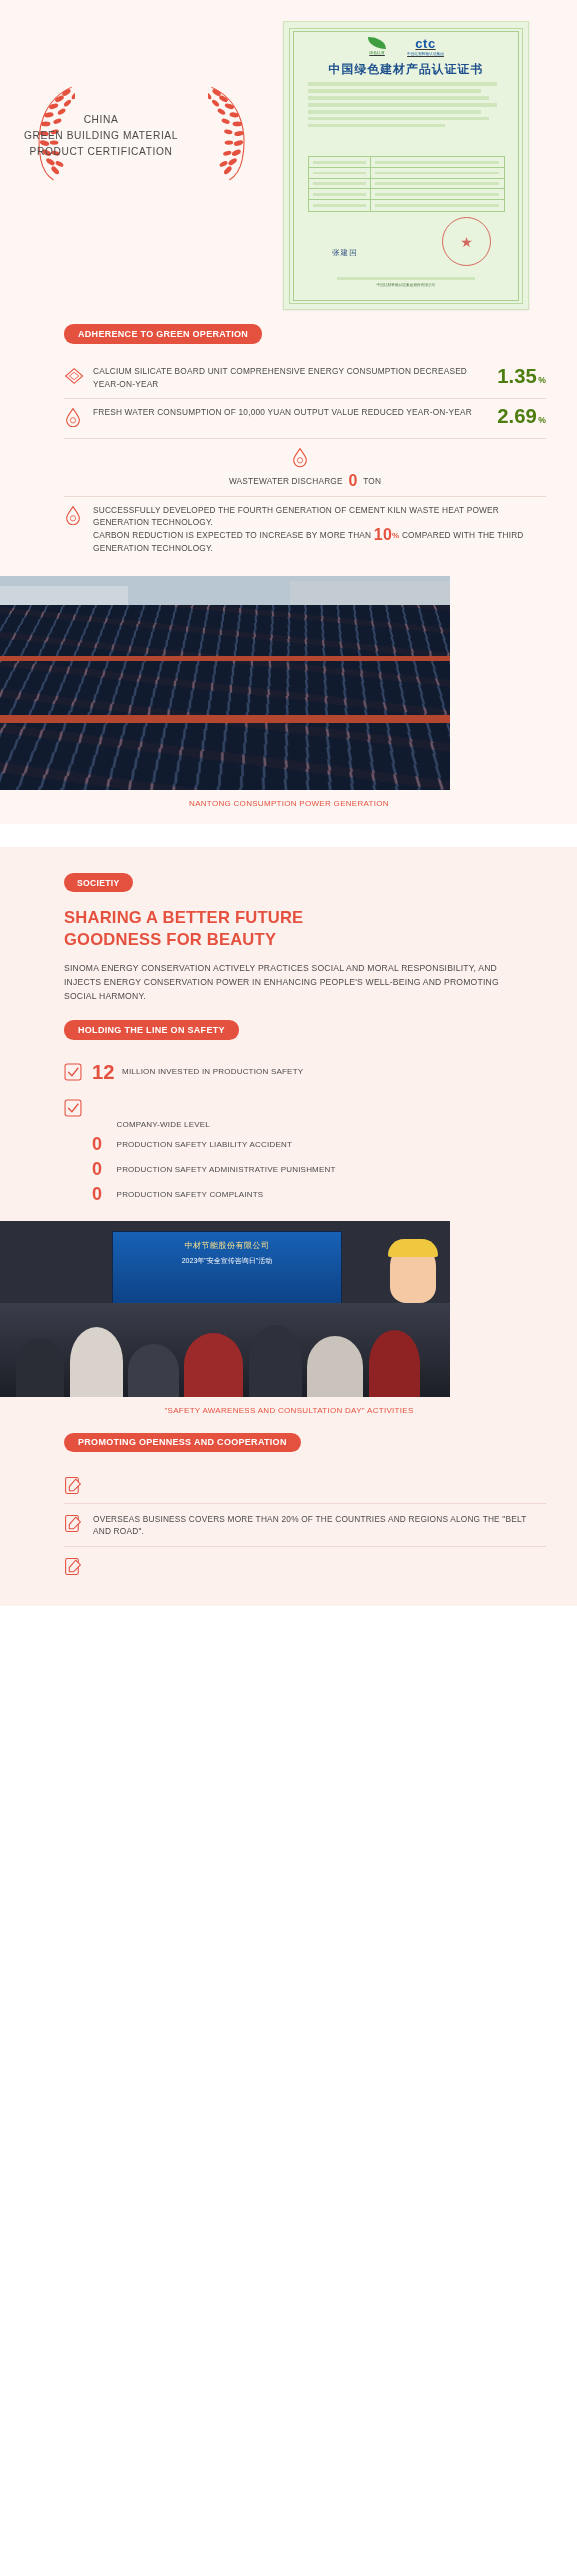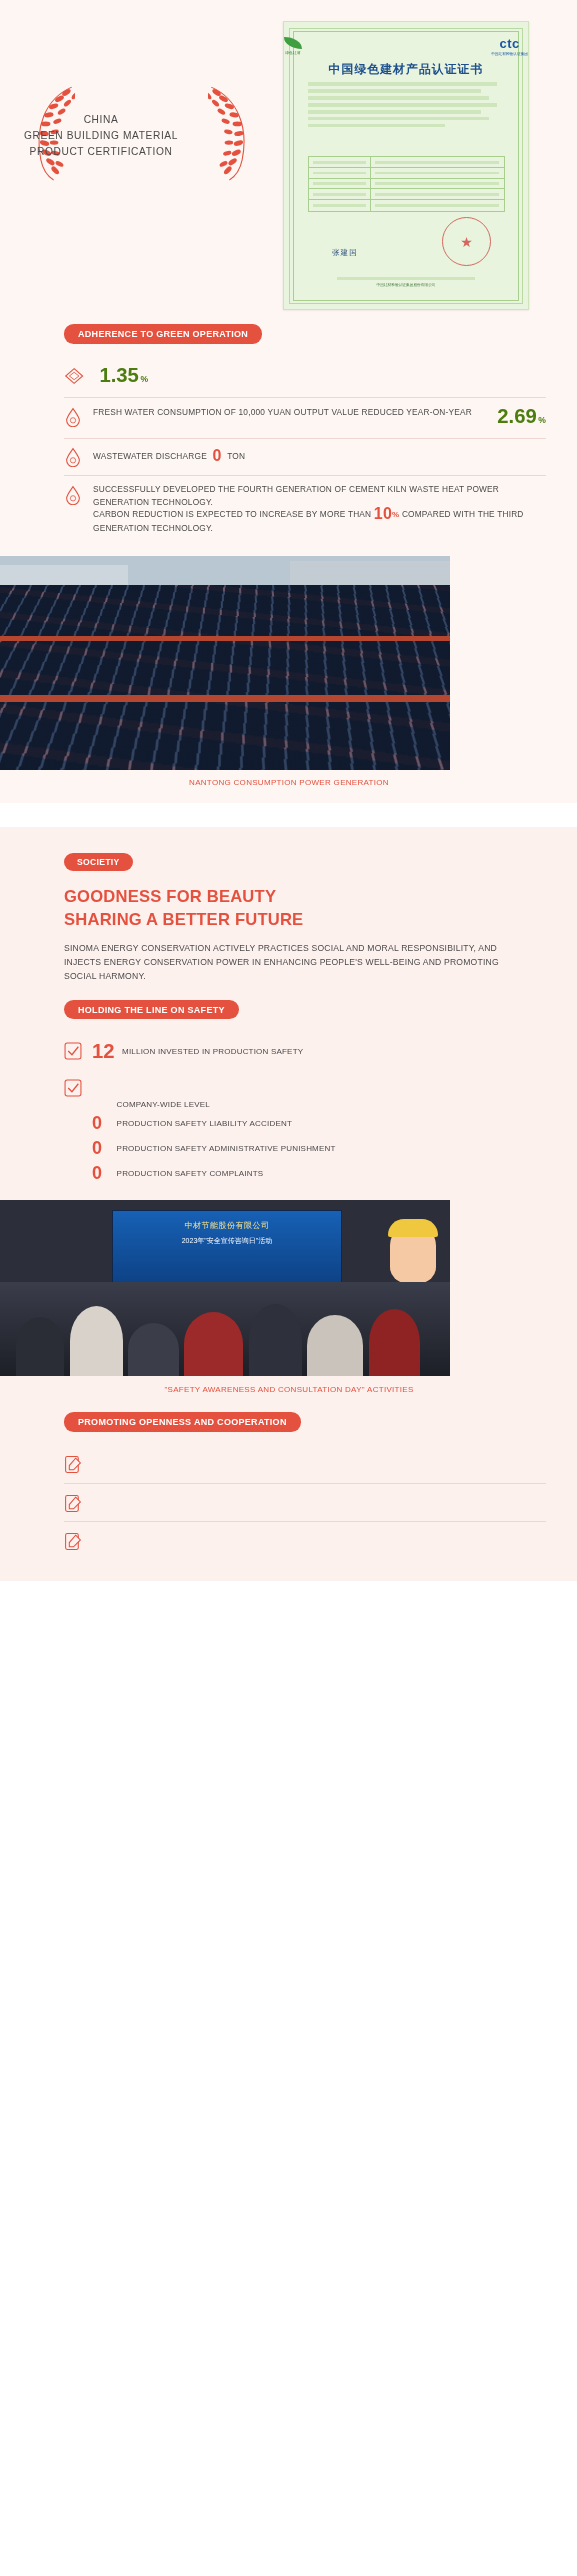--- a/index.html
+++ b/index.html
@@ -64,7 +64,7 @@
   }
   .c-head {
     position:absolute; top:14px; left:0; right:0;
-    display:flex; justify-content:space-between; align-items:center; gap:21px;
+    display:flex; justify-content:center; align-items:center; gap:21px;text-decoration:underline;
   }
   .c-logo-left { display:flex; flex-direction:column; align-items:center; }
   .c-leaf {

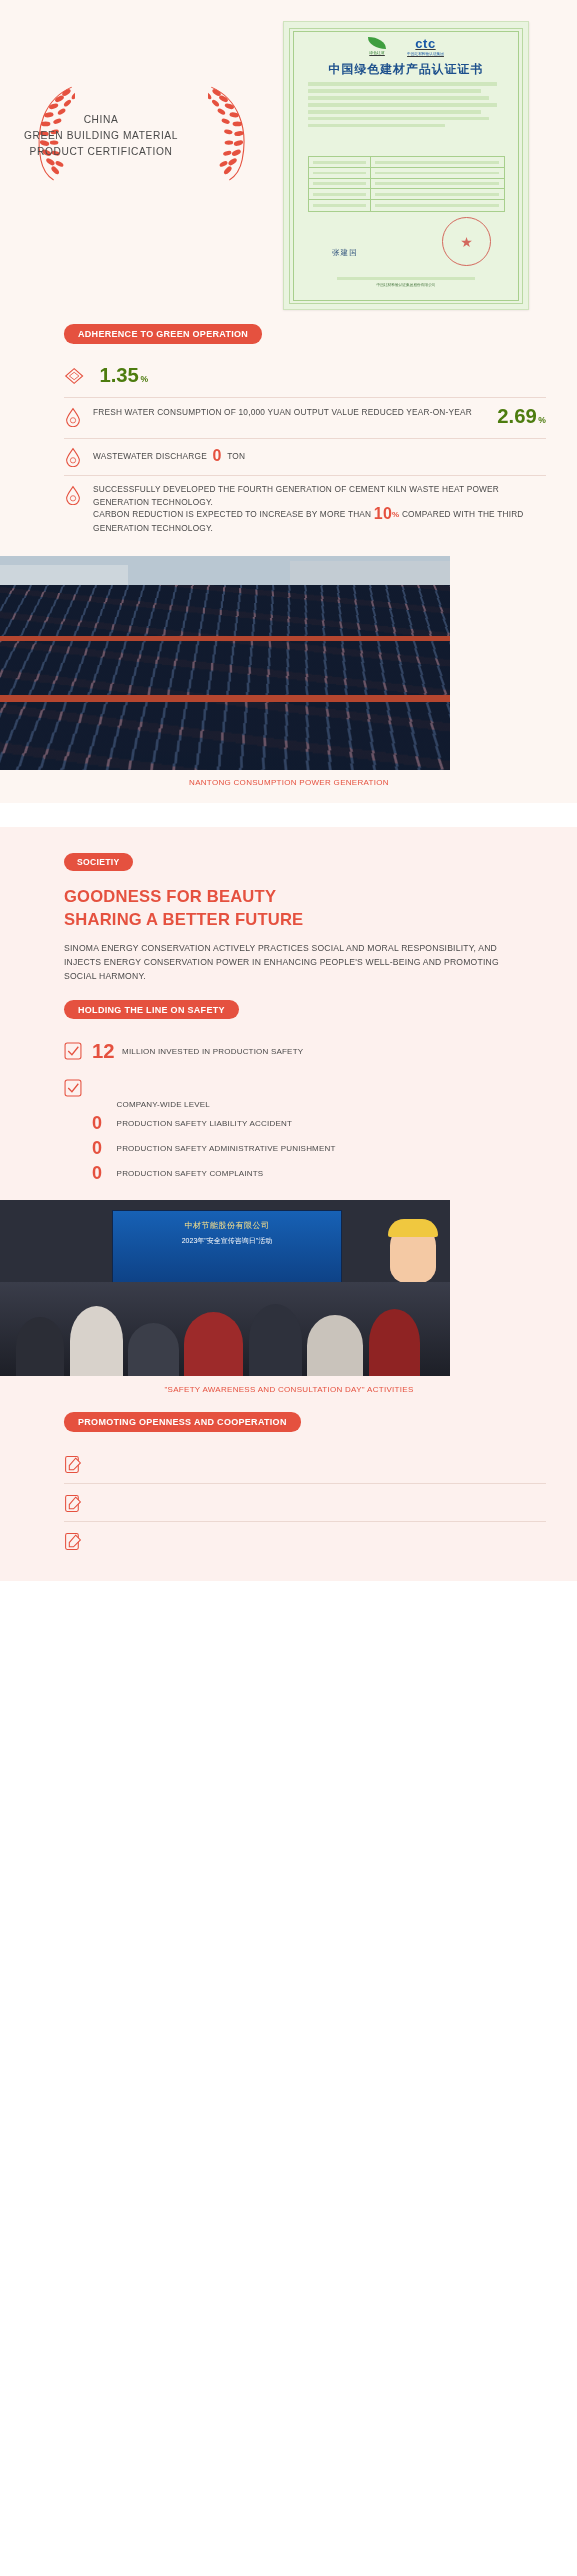--- a/index.html
+++ b/index.html
@@ -423,6 +423,7 @@
               <path d="M19 10 L28 17 L19 24 L10 17 Z" fill="none" stroke="#e5513f" stroke-width="1.6"></path>
             </svg>
           </div>
+          <div class="stat-text">CALCIUM SILICATE BOARD UNIT COMPREHENSIVE ENERGY CONSUMPTION DECREASED YEAR-ON-YEAR</div>
           <div class="stat-val">
             <span>1.35</span><span class="unit">%</span>
           </div>

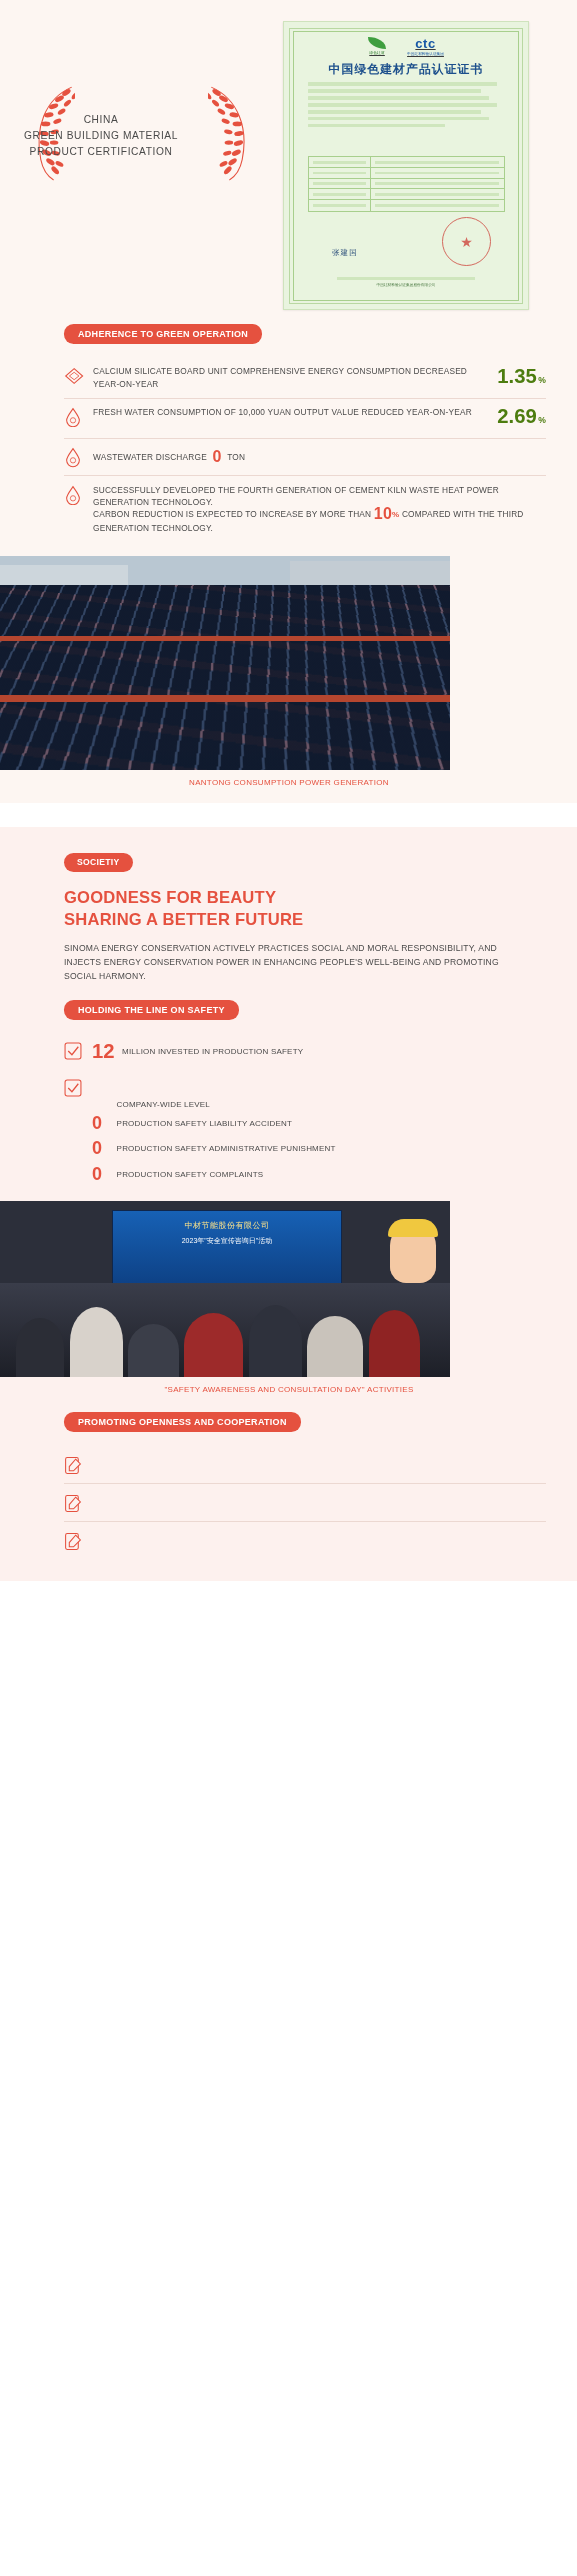--- a/index.html
+++ b/index.html
@@ -442,7 +442,7 @@
           </div>
         </div>
 
-        <div class="stat-row" style="align-items:center;">
+        <div class="stat-row" style="align-items:center;flex-direction:column;">
           <div class="stat-ico">
             <svg width="18" height="20.3" viewBox="0 0 34 38">
               <path d="M17 3 C24 13 29 19 29 25 A12 12 0 0 1 5 25 C5 19 10 13 17 3 Z" fill="none" stroke="#e5513f" stroke-width="2"></path>

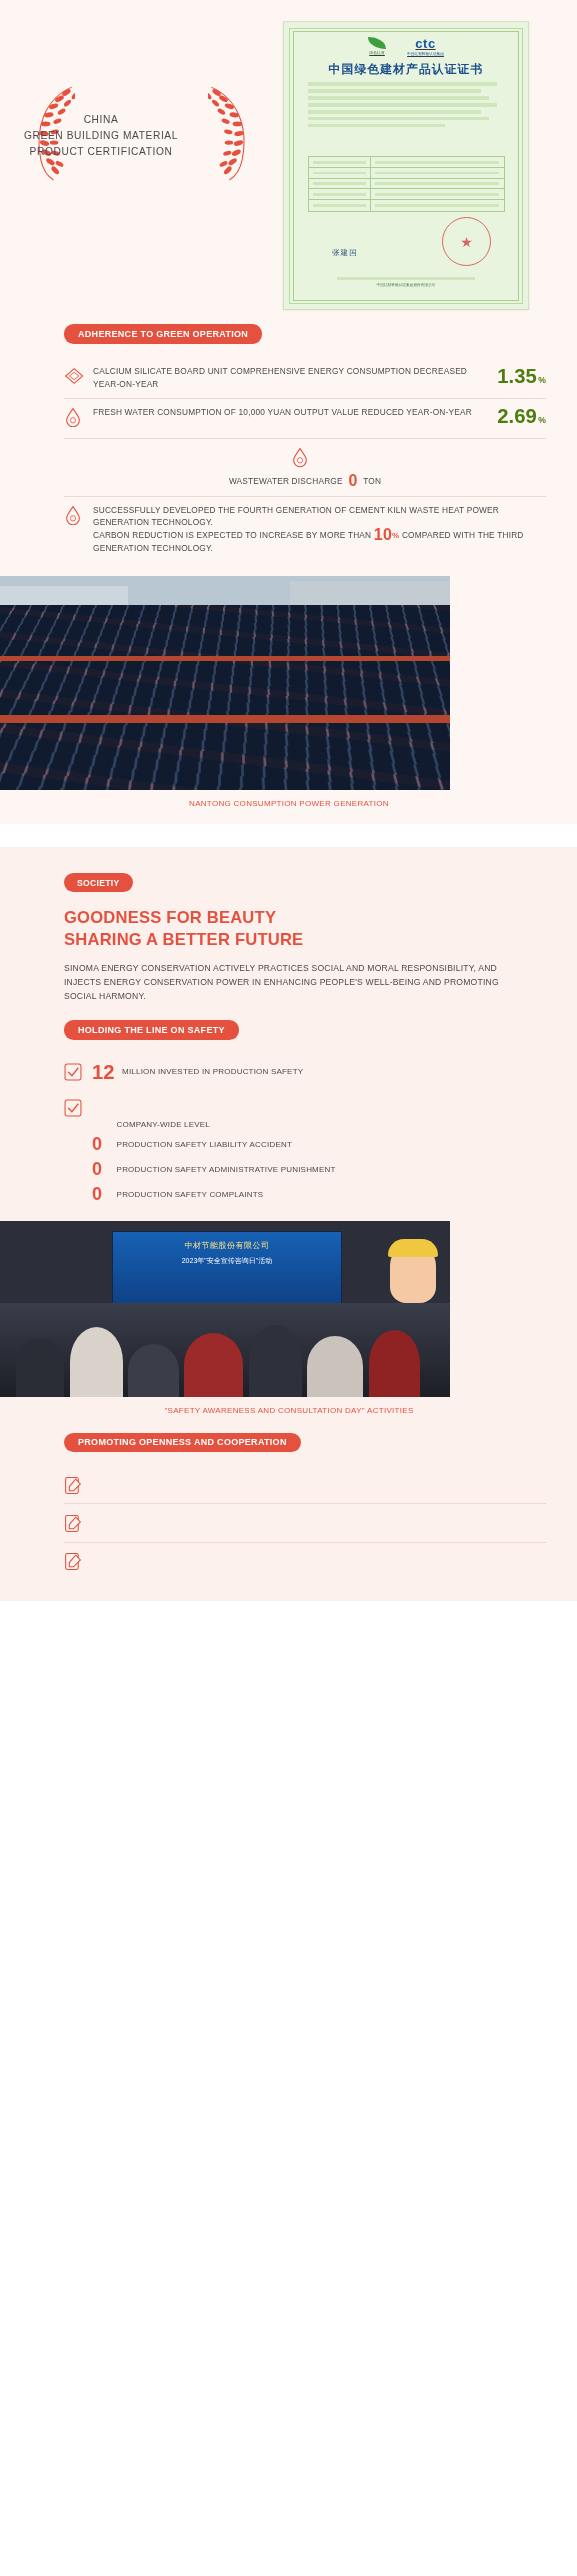--- a/index.html
+++ b/index.html
@@ -492,8 +492,8 @@
       <div class="pill small">SOCIETIY</div>
 
       <div class="society-h">
+        <div>SHARING A BETTER FUTURE</div>
         <div>GOODNESS FOR BEAUTY</div>
-        <div>SHARING A BETTER FUTURE</div>
       </div>
 
       <div class="society-p">SINOMA ENERGY CONSERVATION ACTIVELY PRACTICES SOCIAL AND MORAL RESPONSIBILITY, AND INJECTS ENERGY CONSERVATION POWER IN ENHANCING PEOPLE'S WELL-BEING AND PROMOTING SOCIAL HARMONY.</div>

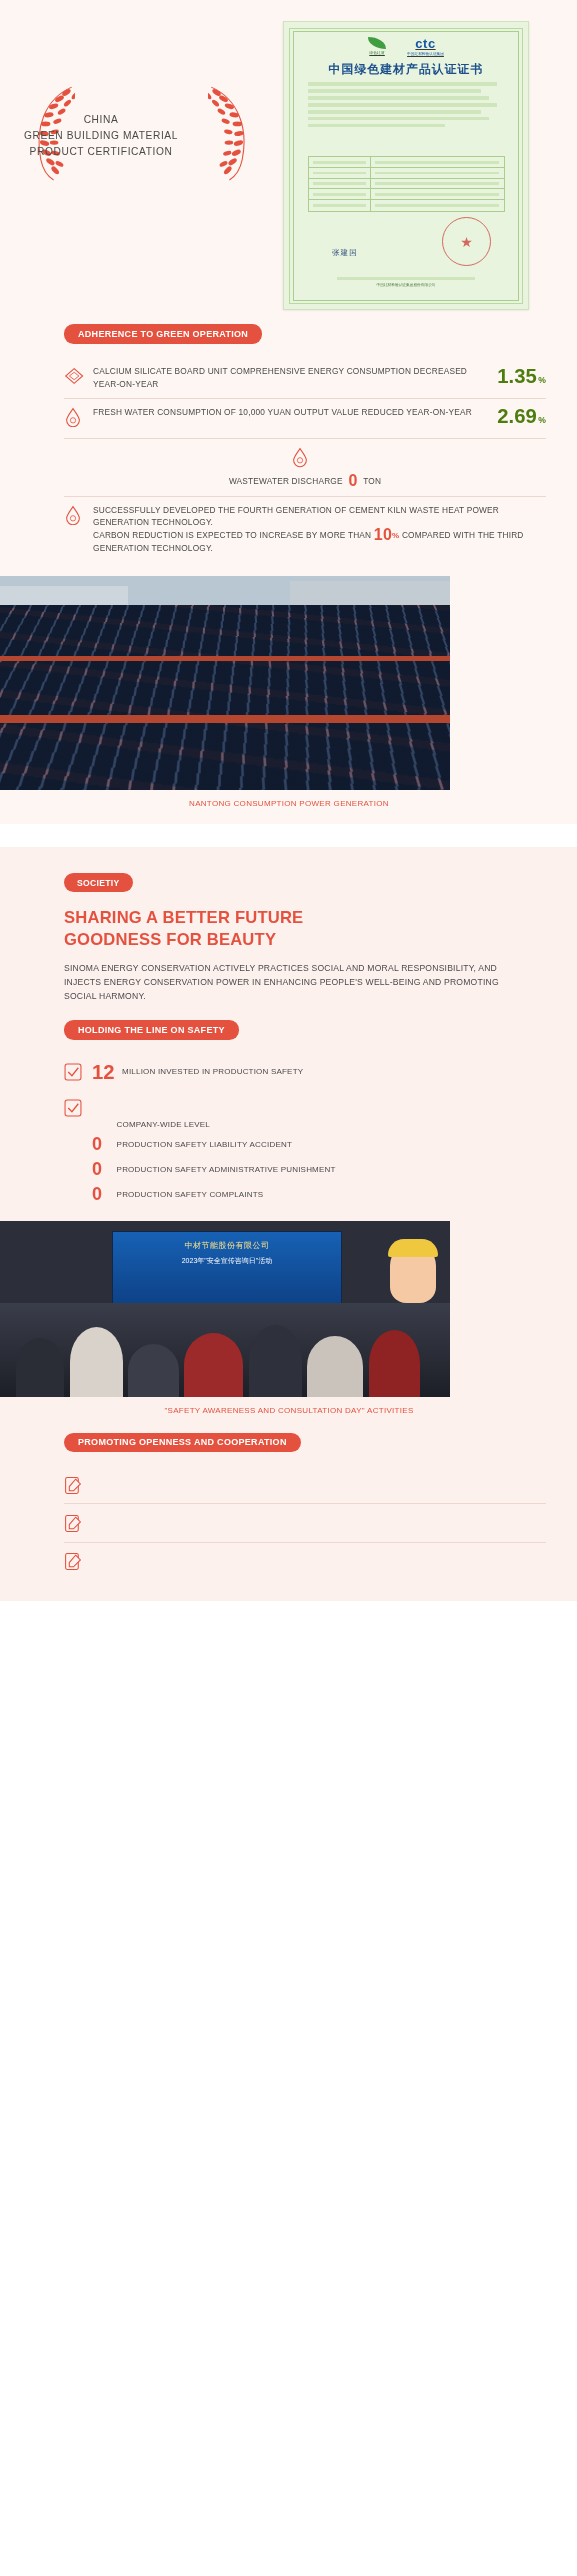--- a/index.html
+++ b/index.html
@@ -583,6 +583,7 @@
               <path d="M22 6 L31 15 L18 28 L10 28 L10 20 Z" fill="#fdf1ee" stroke="#e5513f" stroke-width="2"></path>
             </svg>
           </div>
+          <div class="tx">OVERSEAS BUSINESS COVERS MORE THAN 20% OF THE COUNTRIES AND REGIONS ALONG THE "BELT AND ROAD".</div>
         </div>
 
         <div class="open-row">

